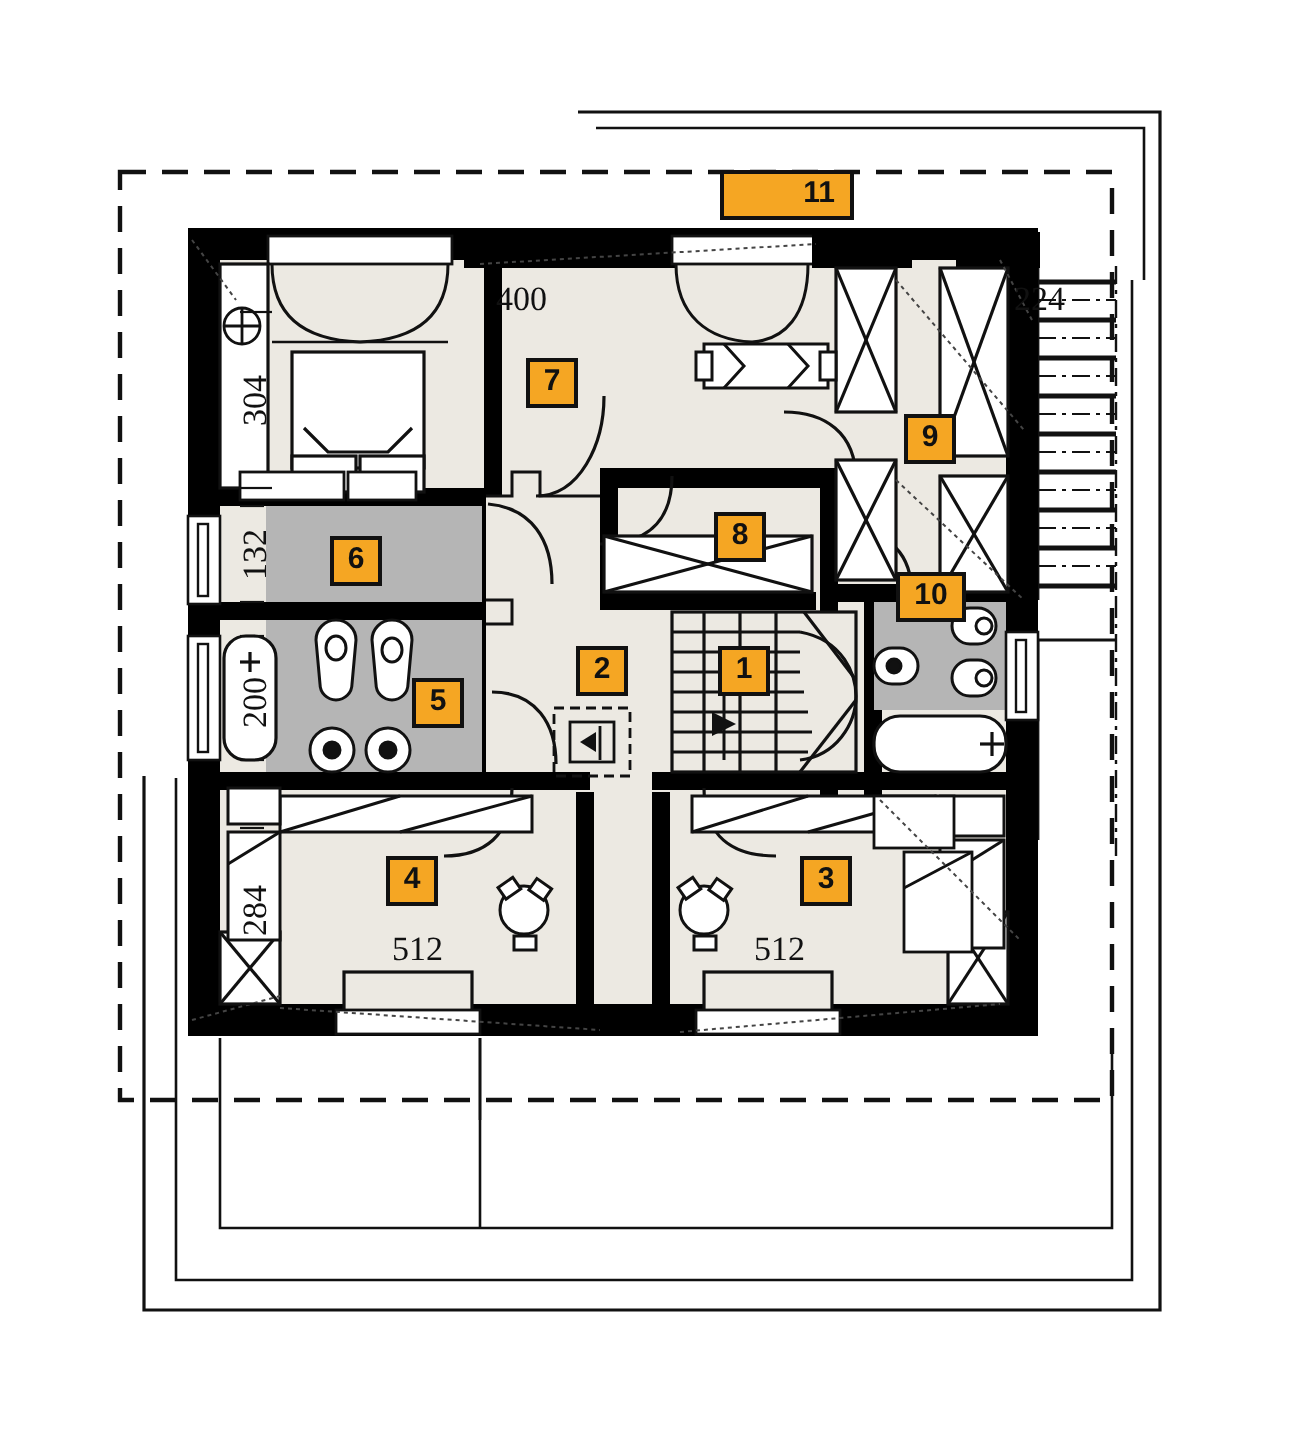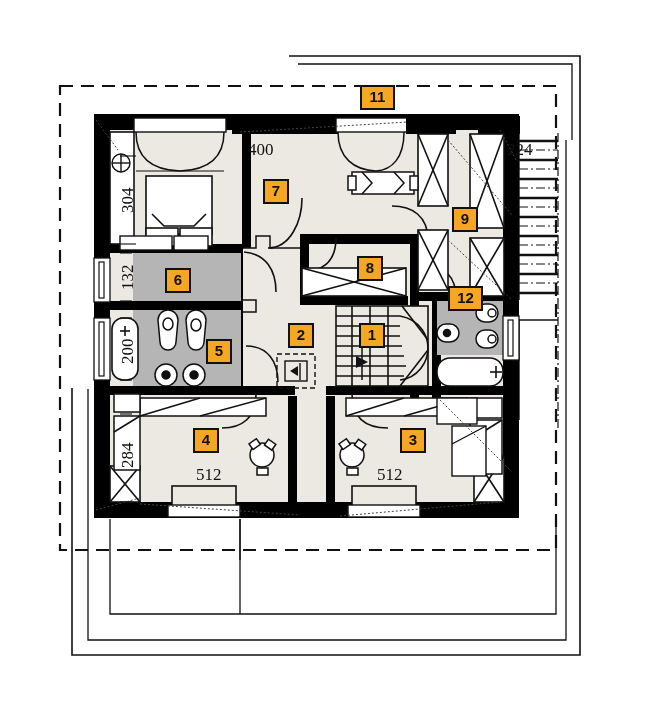--- a/index.html
+++ b/index.html
@@ -438,7 +438,7 @@
       <div class="roomlabel" style="left: 357px; top: 256px; width: 22px; background: rgb(245, 166, 35); border-color: rgb(17, 17, 17);">8</div>
       <div class="roomlabel" style="left: 452px; top: 207px; width: 22px; background: rgb(245, 166, 35); border-color: rgb(17, 17, 17);">9</div>
       <div class="roomlabel" style="left: 448px; top: 286px; width: 31px; background: rgb(245, 166, 35); border-color: rgb(17, 17, 17);">12</div>
-      <div class="roomlabel" style="left: 360px; top: 85px; width: 31px; background: rgb(245, 166, 35); border-color: rgb(17, 17, 17);">11</div>
+      <div class="roomlabel" style="left: 360px; top: 85px; width: 31px; background: rgb(245, 166, 35); border-color: rgb(17, 17, 17); padding-left: 32px;">11</div>
     </div>
 
   <div id="dims-layer">

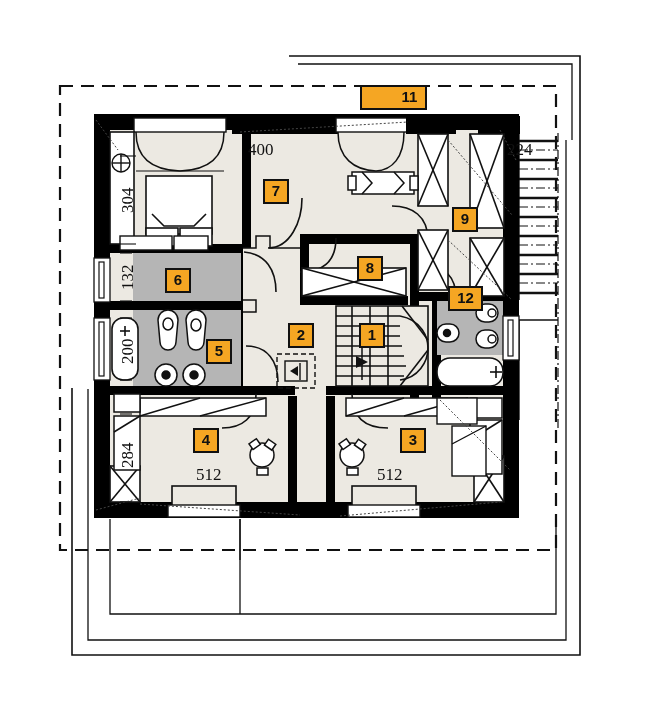--- a/index.html
+++ b/index.html
@@ -437,7 +437,7 @@
       <div class="roomlabel" style="left: 263px; top: 179px; width: 22px; background: rgb(245, 166, 35); border-color: rgb(17, 17, 17);">7</div>
       <div class="roomlabel" style="left: 357px; top: 256px; width: 22px; background: rgb(245, 166, 35); border-color: rgb(17, 17, 17);">8</div>
       <div class="roomlabel" style="left: 452px; top: 207px; width: 22px; background: rgb(245, 166, 35); border-color: rgb(17, 17, 17);">9</div>
-      <div class="roomlabel" style="left: 448px; top: 286px; width: 31px; background: rgb(245, 166, 35); border-color: rgb(17, 17, 17);">12</div>
+      <div class="roomlabel" style="left: 448px; top: 286px; width: 31px; background: rgb(245, 166, 35); border-color: rgb(17, 17, 17);">10</div>
       <div class="roomlabel" style="left: 360px; top: 85px; width: 31px; background: rgb(245, 166, 35); border-color: rgb(17, 17, 17); padding-left: 32px;">11</div>
     </div>
 

